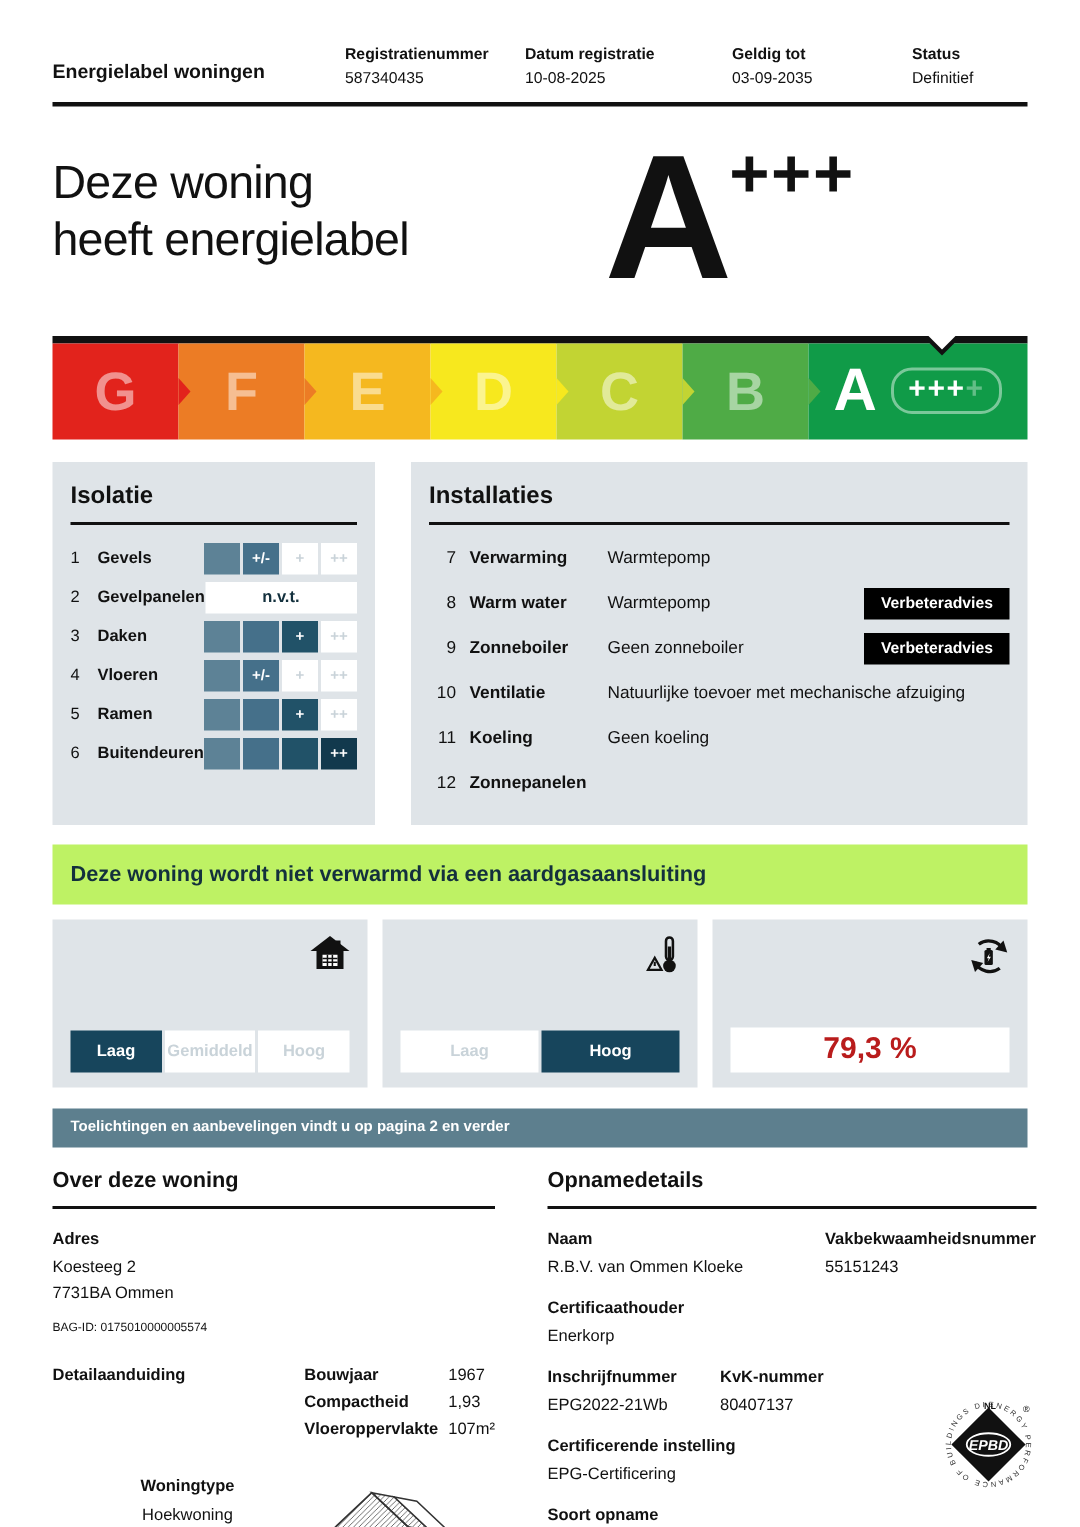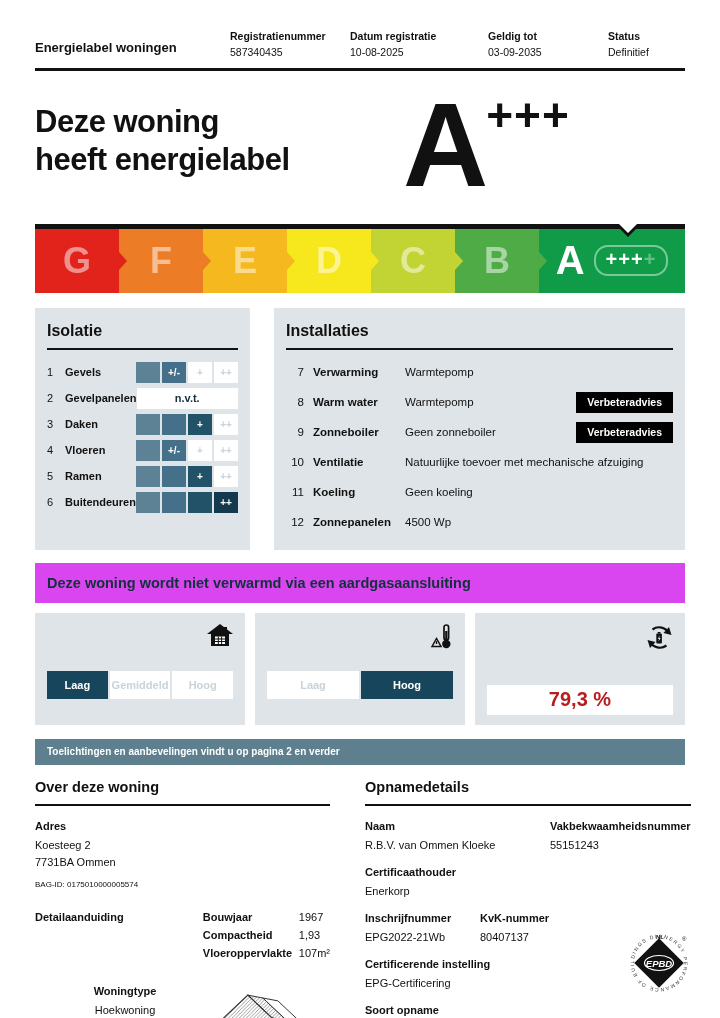--- a/index.html
+++ b/index.html
@@ -19,7 +19,7 @@
 
   
   .hero { margin-top:26px; display:flex; align-items:flex-start; }
-  .hero-text { width:340px; font-size:31px; font-weight:bold; line-height:1.22; letter-spacing:-0.5px; padding-top:6px; }
+  .hero-text { width:340px; font-size:31px; font-weight:normal; line-height:1.22; letter-spacing:-0.5px; padding-top:6px; }
   .hero-label { display:flex; align-items:flex-start; margin-left:28px; }
   .hero-letter { font-size:118px; font-weight:bold; line-height:0.82; letter-spacing:-2px; }
   .hero-plus { font-size:46px; font-weight:bold; line-height:0.8; margin-top:0px; letter-spacing:1px; }

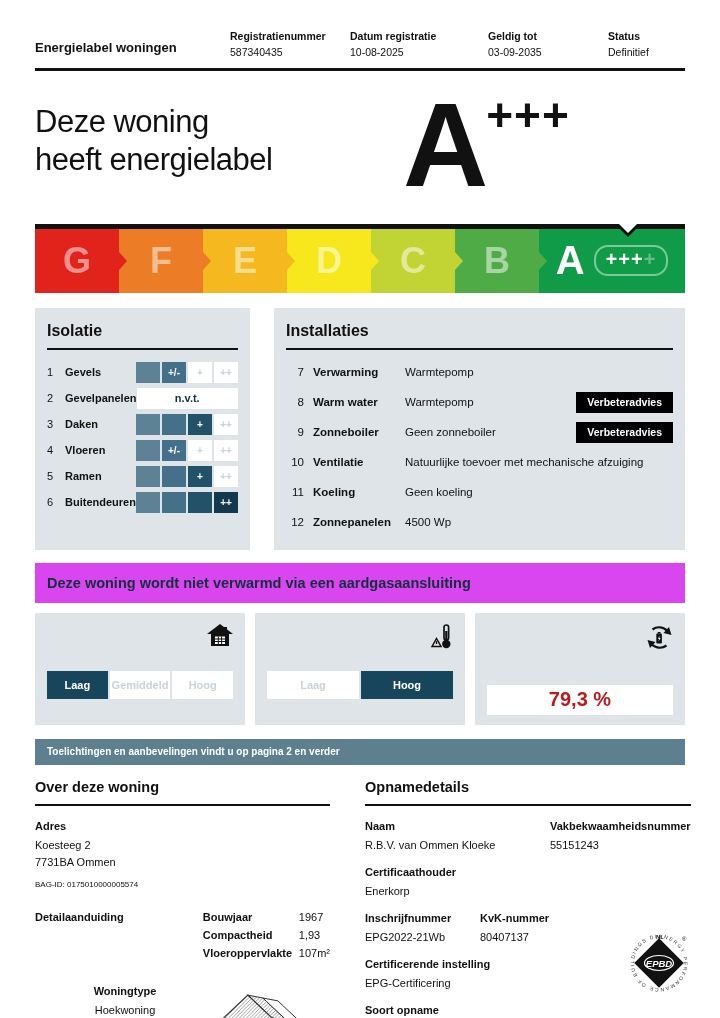--- a/index.html
+++ b/index.html
@@ -276,7 +276,6 @@
           <div class="inst-row">
             <span class="inst-num">12</span>
             <span class="inst-label">Zonnepanelen</span>
-            <span class="inst-value">4500 Wp</span>
           </div>
         </div>
     </div>

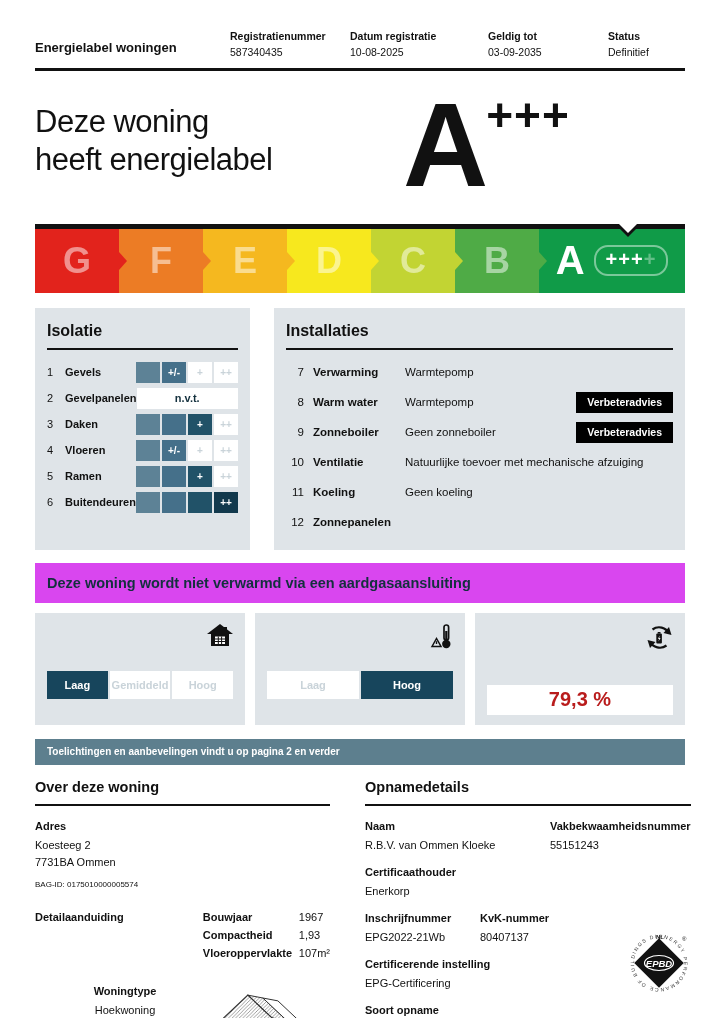--- a/index.html
+++ b/index.html
@@ -67,7 +67,7 @@
                 height:21px; padding:0 11px; margin-left:auto; cursor:pointer; white-space:nowrap; }
 
   
-  .aardgas { margin-top:13px; height:40px; background:#d946ef; display:flex; align-items:center;
+  .aardgas { margin-top:13px; height:40px; background:#bef264; display:flex; align-items:center;
              padding-left:12px; font-size:14.5px; font-weight:bold; color:#13303d; }
 
   

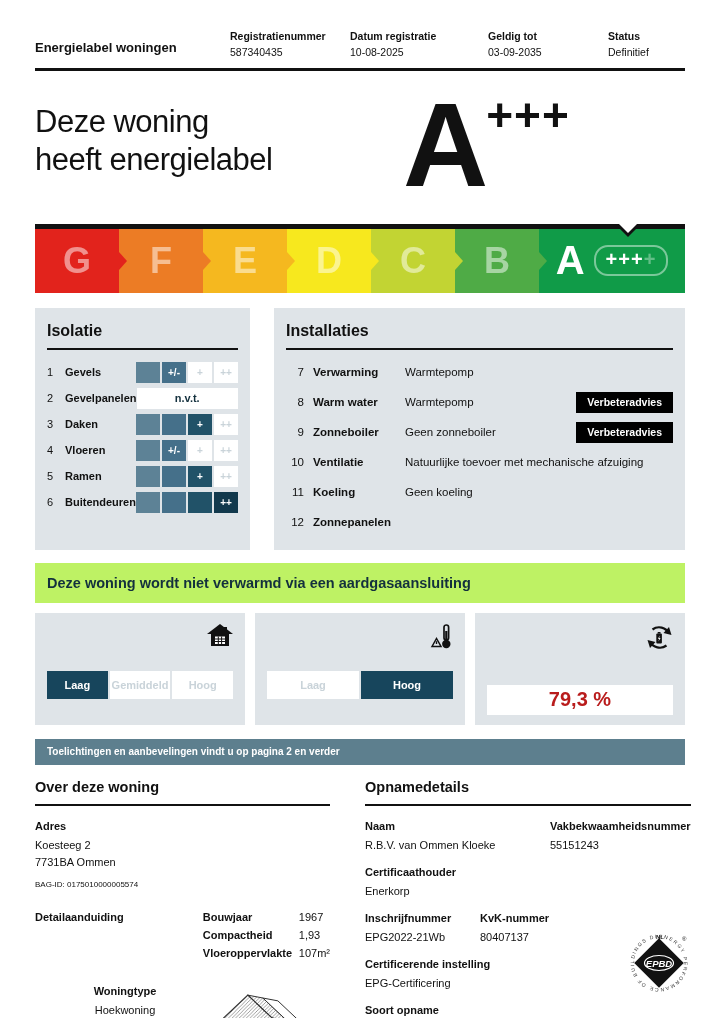--- a/index.html
+++ b/index.html
@@ -75,7 +75,7 @@
   .card { position:relative; flex:1; height:112px; background:#dfe4e8; padding:11px 12px; }
   .card-title { font-size:13.5px; font-weight:bold; line-height:1.32; padding-right:34px; }
   .card-icon { position:absolute; top:10px; right:11px; }
-  .toggle { position:absolute; left:12px; right:12px; bottom:26px; display:flex; gap:2px; height:28px; }
+  .toggle { position:absolute; left:12px; right:12px; bottom:10px; display:flex; gap:2px; height:28px; }
   .toggle-opt { flex:1; display:flex; align-items:center; justify-content:center; font-size:11px; font-weight:bold;
                 background:#fff; color:#c9d3d9; cursor:pointer; }
   .toggle-opt.sel { background:#17455c; color:#fff; }

